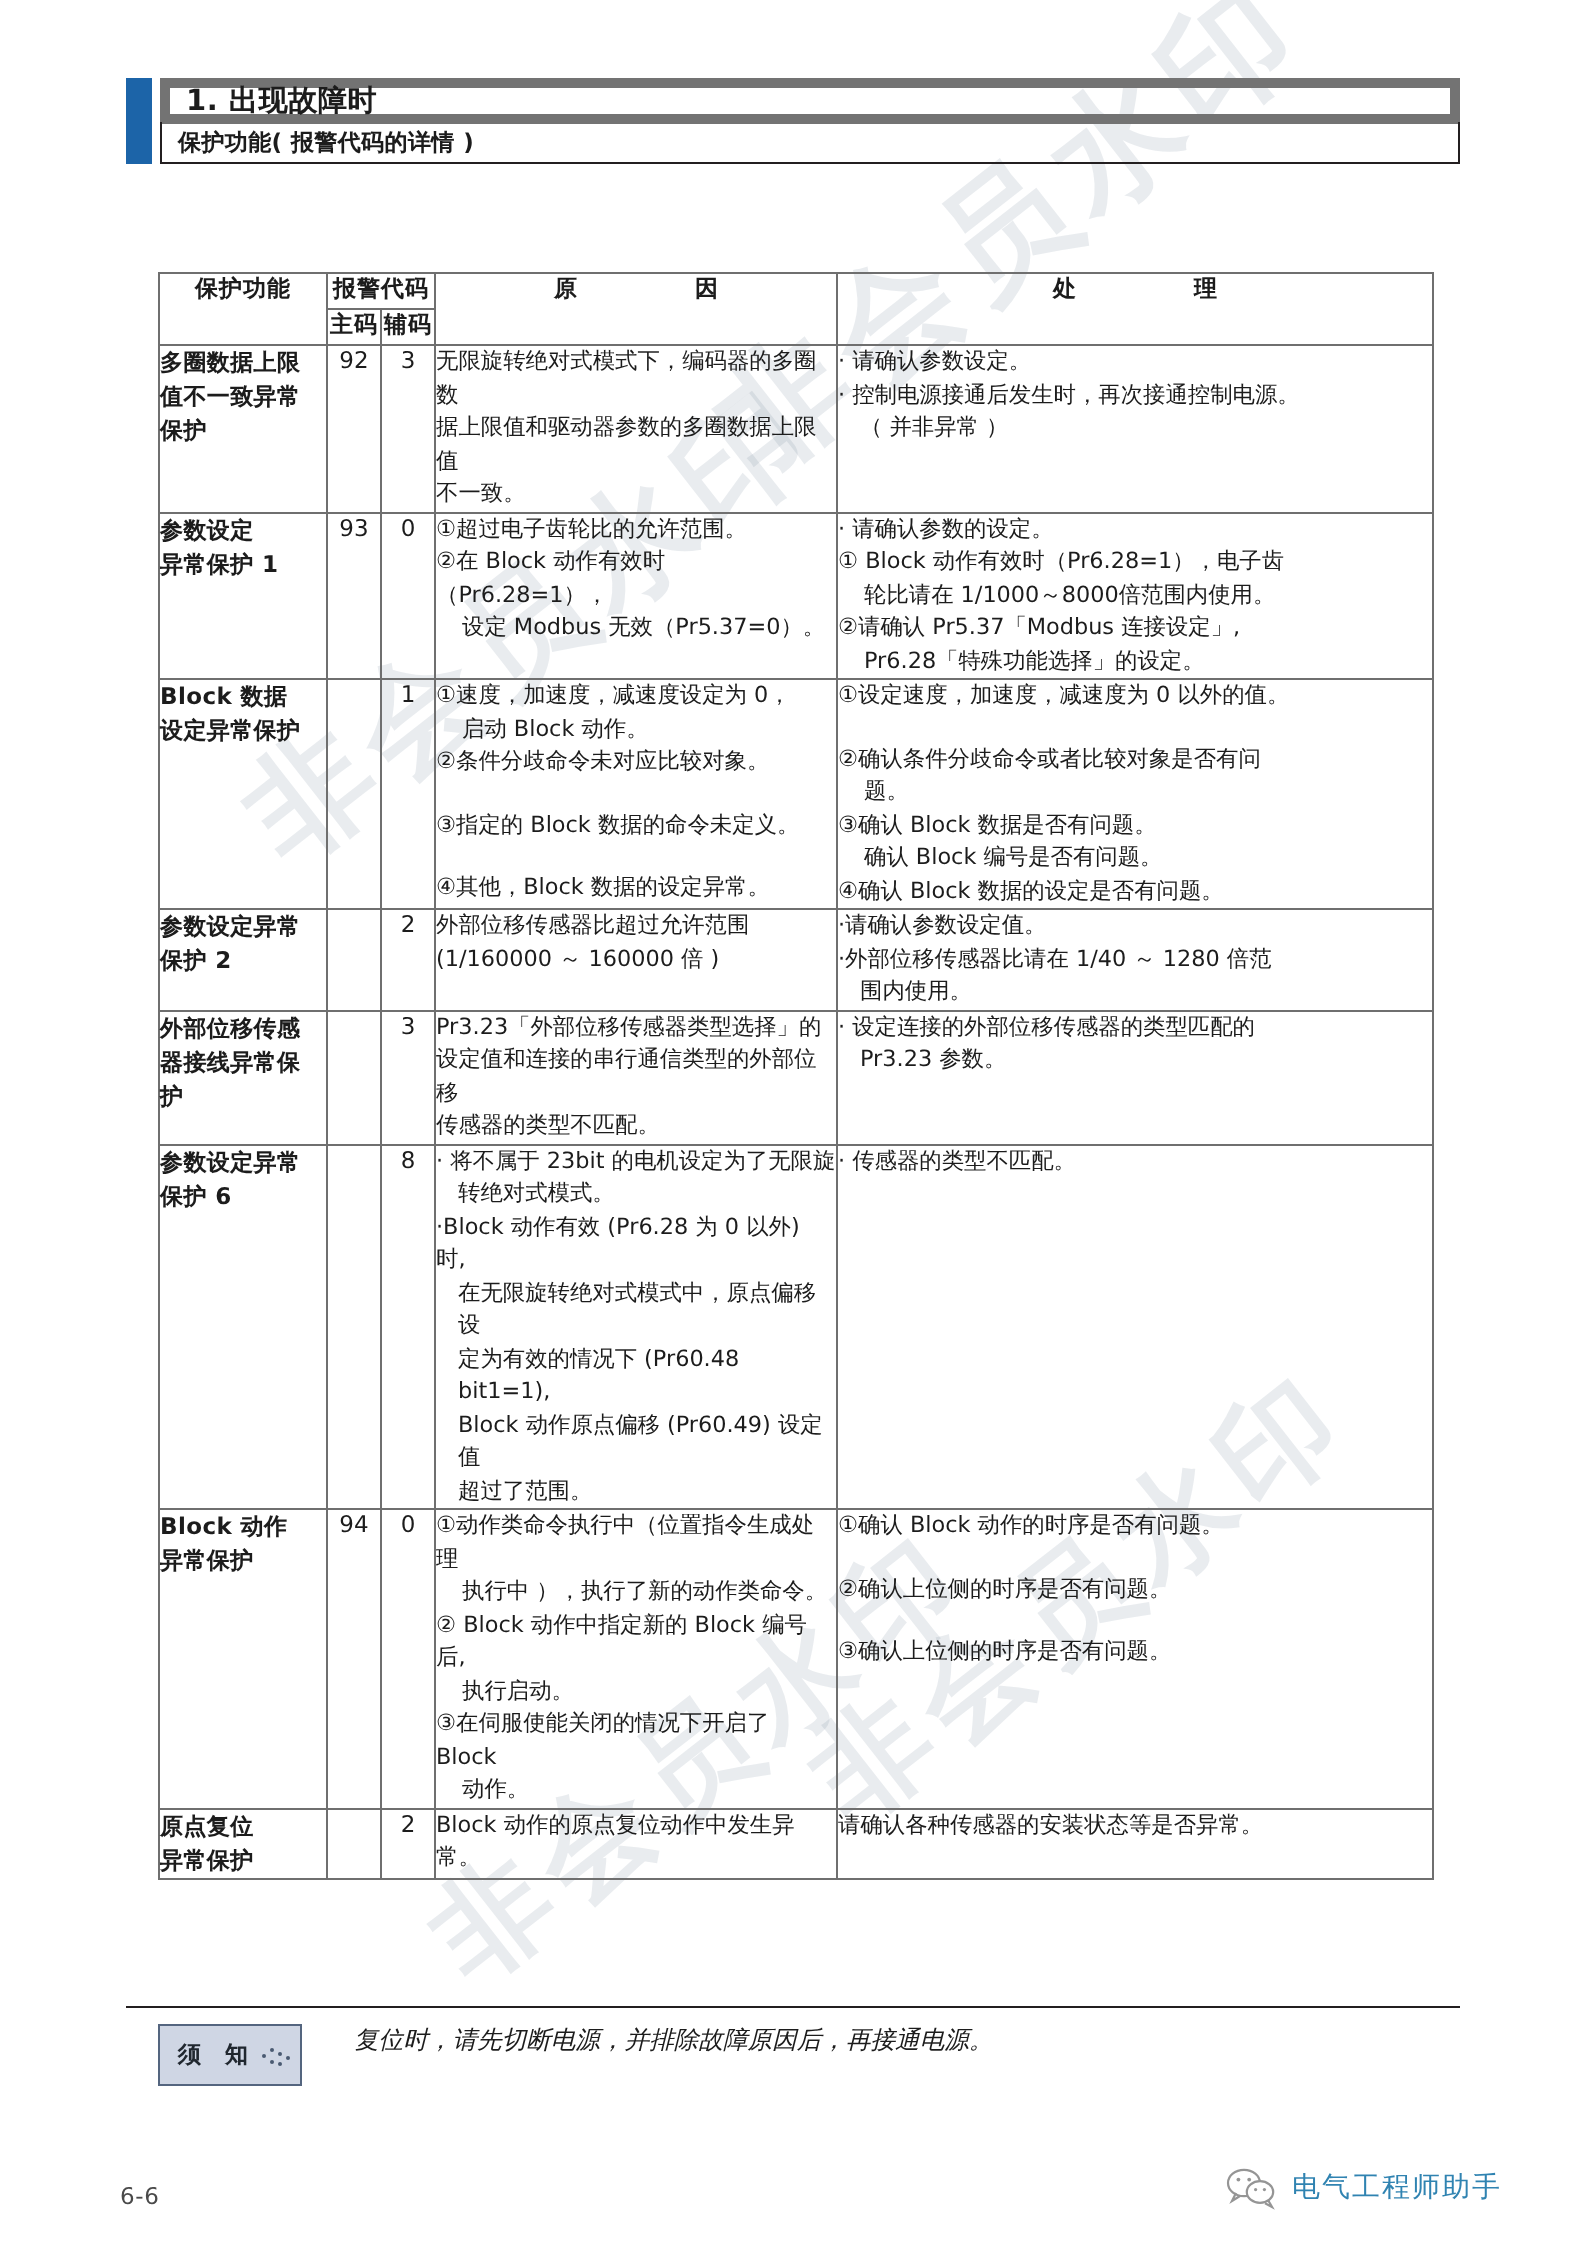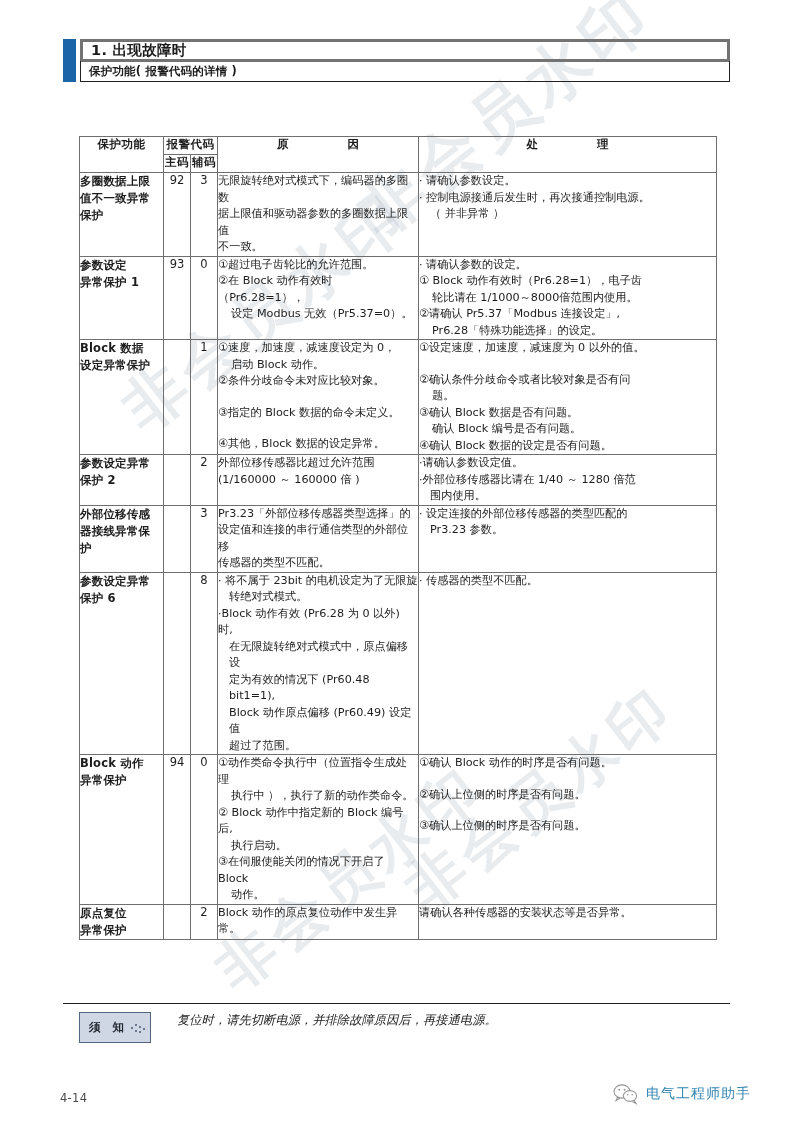--- a/index.html
+++ b/index.html
@@ -68,7 +68,7 @@
     top: 0;
     right: 0;
     height: 23px;
-    border: 3px solid #737373;
+    border: 5px solid #737373;
     box-sizing: border-box;
     display: flex;
     align-items: center;

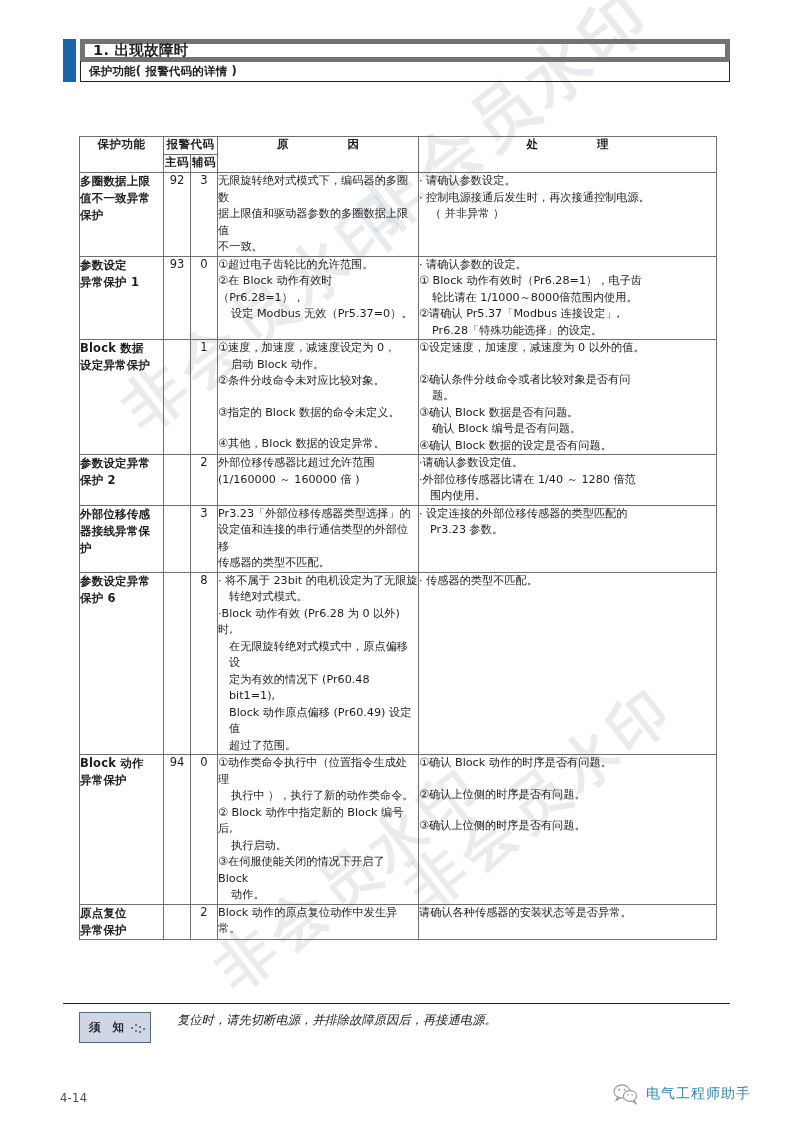--- a/index.html
+++ b/index.html
@@ -452,7 +452,7 @@
     </div>
   </div>
 
-  <div class="page-number">4-14</div>
+  <div class="page-number">6-6</div>
 
   <div class="wechat-badge">
     <svg width="26" height="22" viewBox="0 0 26 22">

